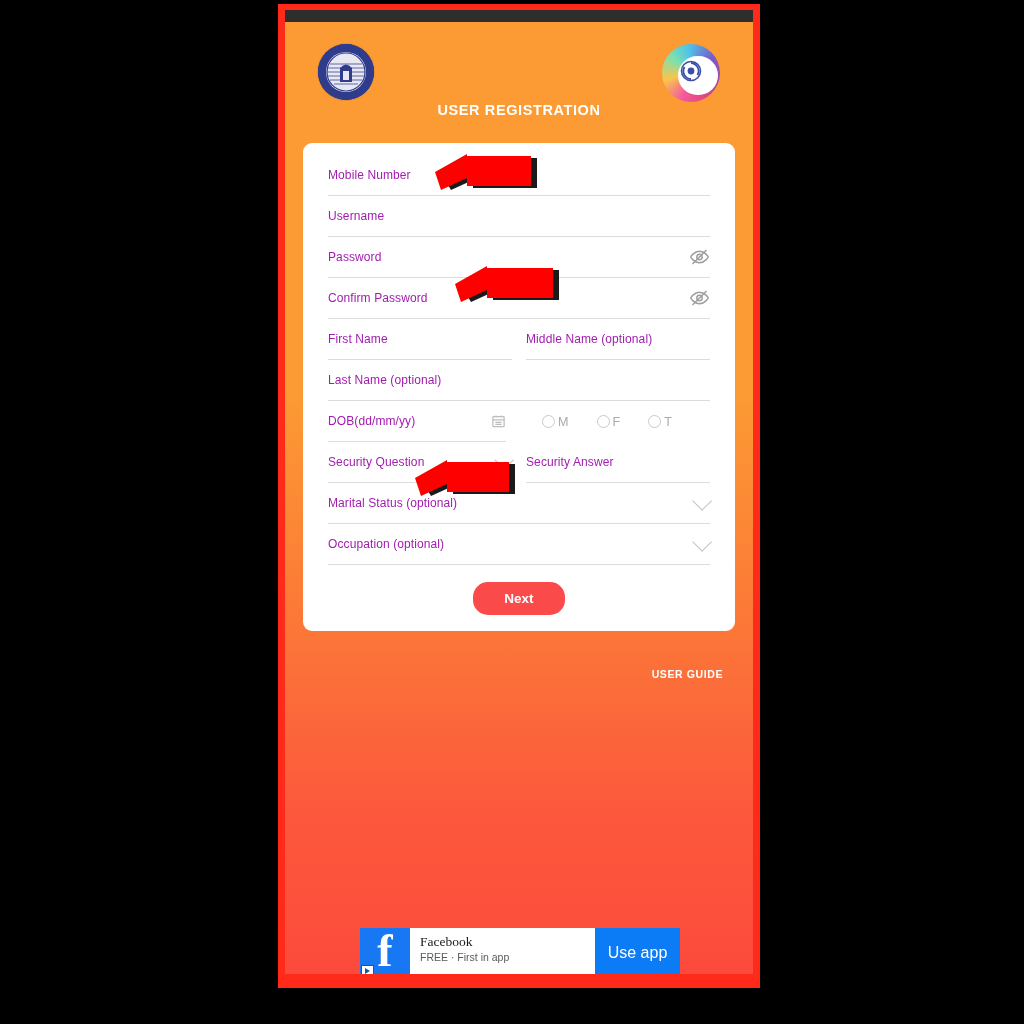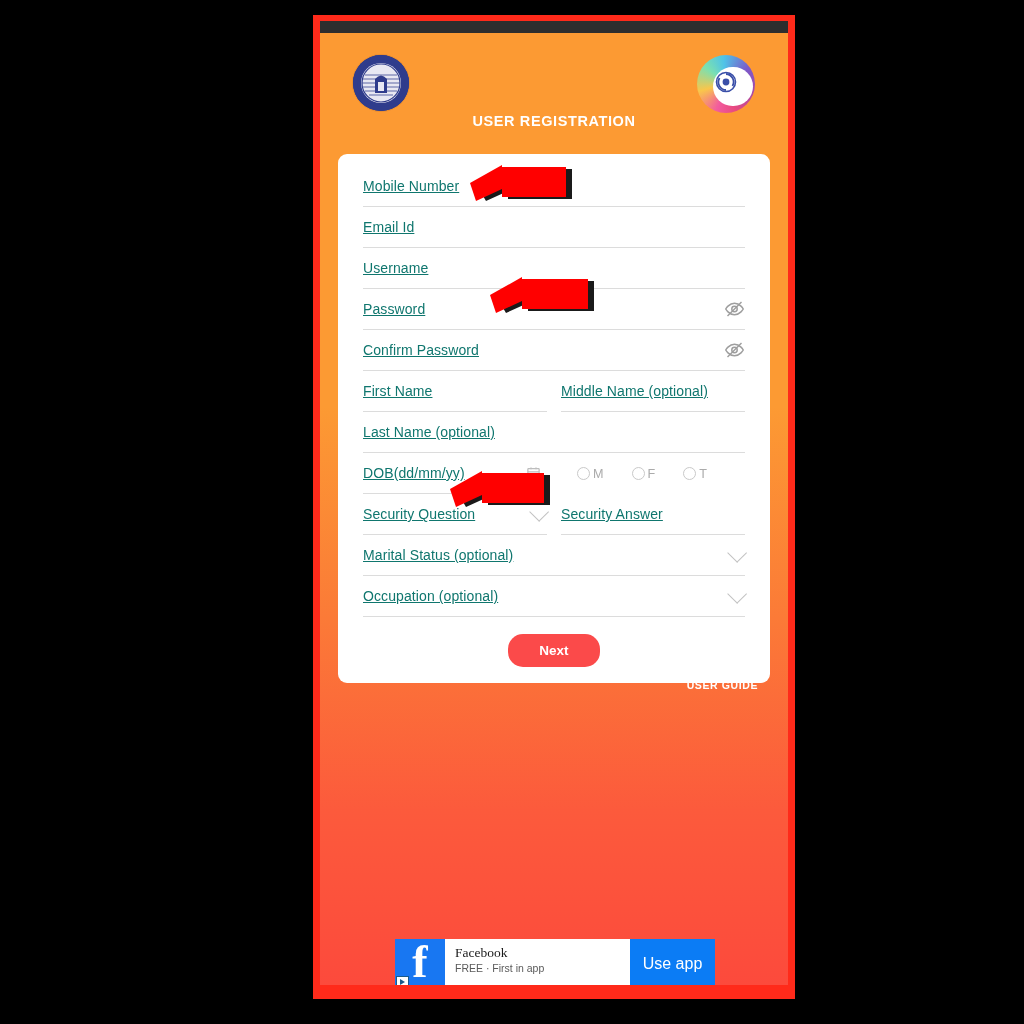--- a/index.html
+++ b/index.html
@@ -23,14 +23,13 @@
   #phone-frame {
     position: absolute;
     left: 278px;
-    top: 15px;
+    top: 4px;
     width: 482px;
     height: 984px;
     background: #FF2A1A;
     border: 0;
     box-sizing: border-box;
     padding: 6px 7px 14px 7px;
-    margin-left: 35px;
   }
 
   #phone-screen {

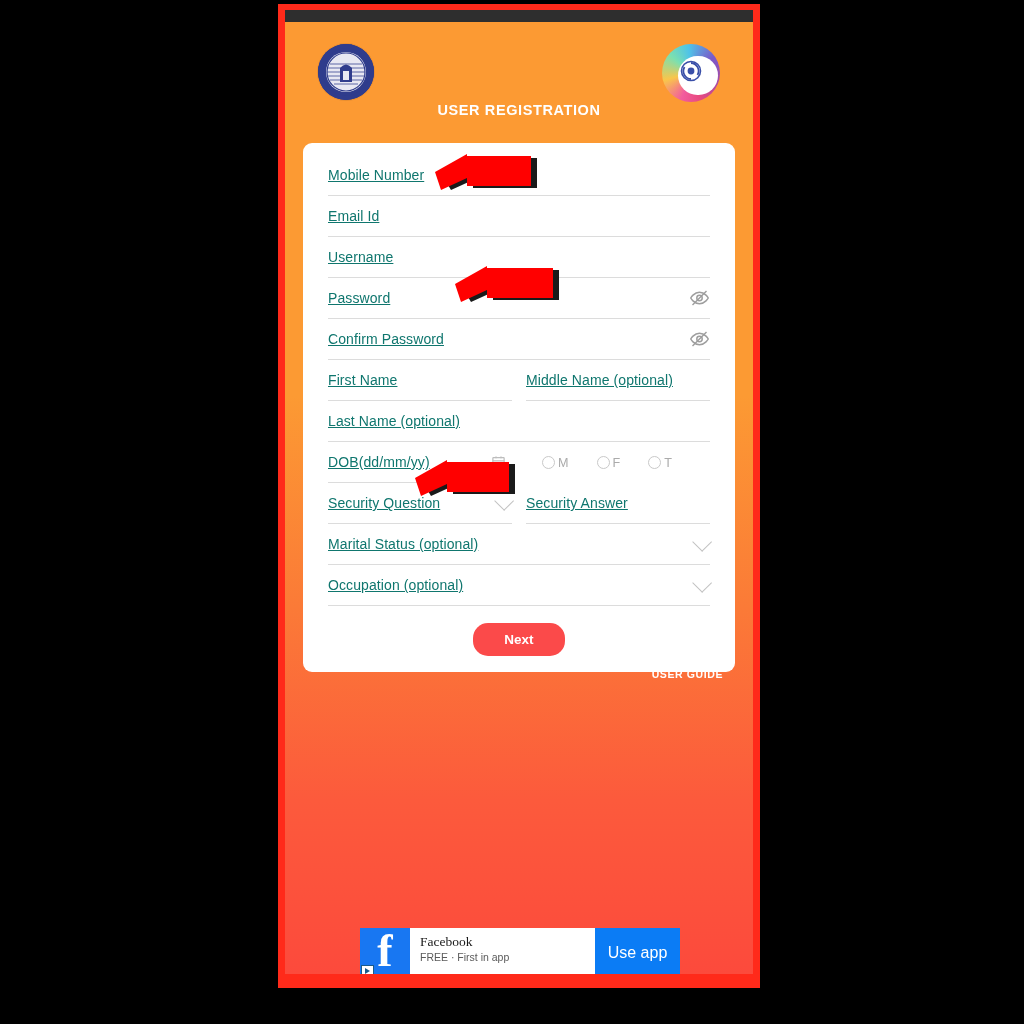--- a/index.html
+++ b/index.html
@@ -133,11 +133,10 @@
   }
 
   .field .ph {
-    color: #0f766e;
-    font-size: 14px;
+    color: #a21caf;
+    font-size: 12px;
     letter-spacing: 0.1px;
     white-space: nowrap;
-    text-decoration: underline;
   }
 
   .field.dob {

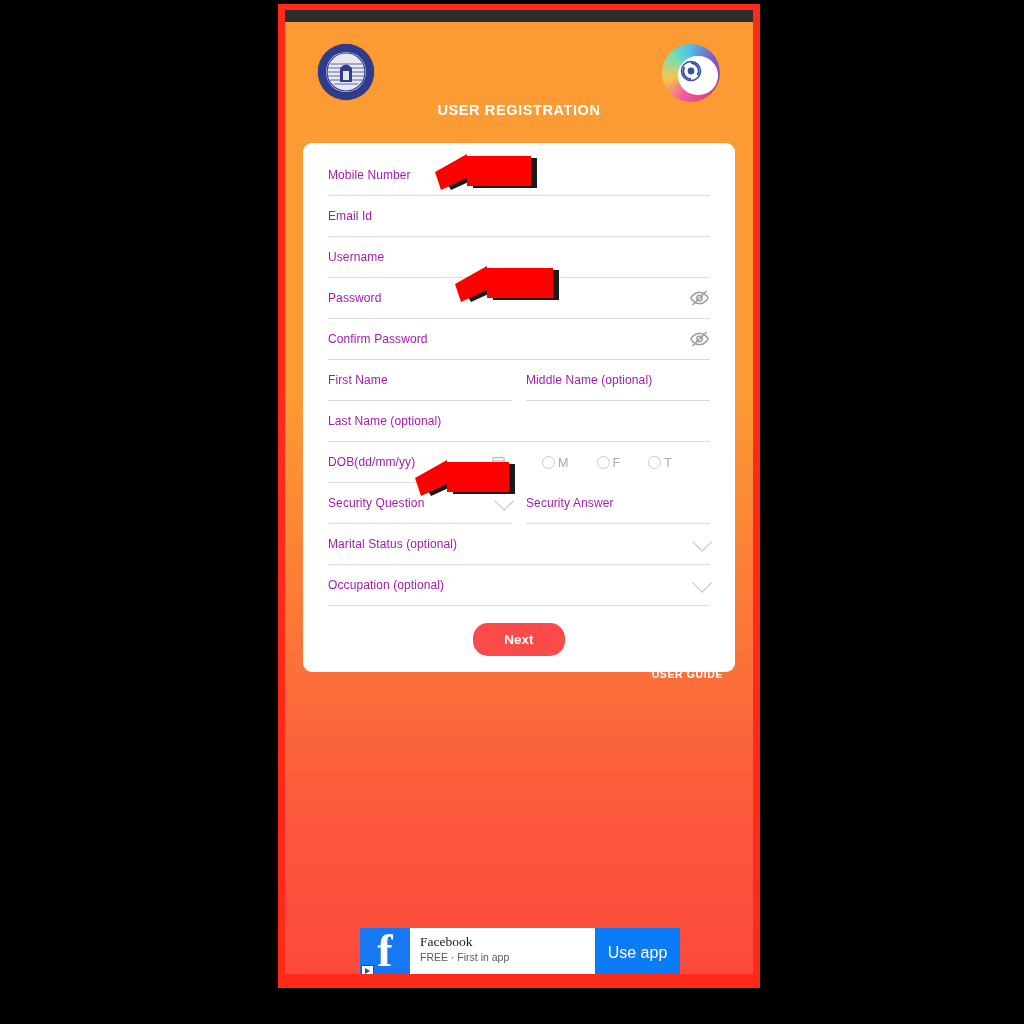--- a/index.html
+++ b/index.html
@@ -355,11 +355,6 @@
           </div>
         </div>
 
-        <div class="field-row">
-          <div class="field">
-            <span class="ph">Email Id</span>
-          </div>
-        </div>
 
         <div class="field-row">
           <div class="field">

